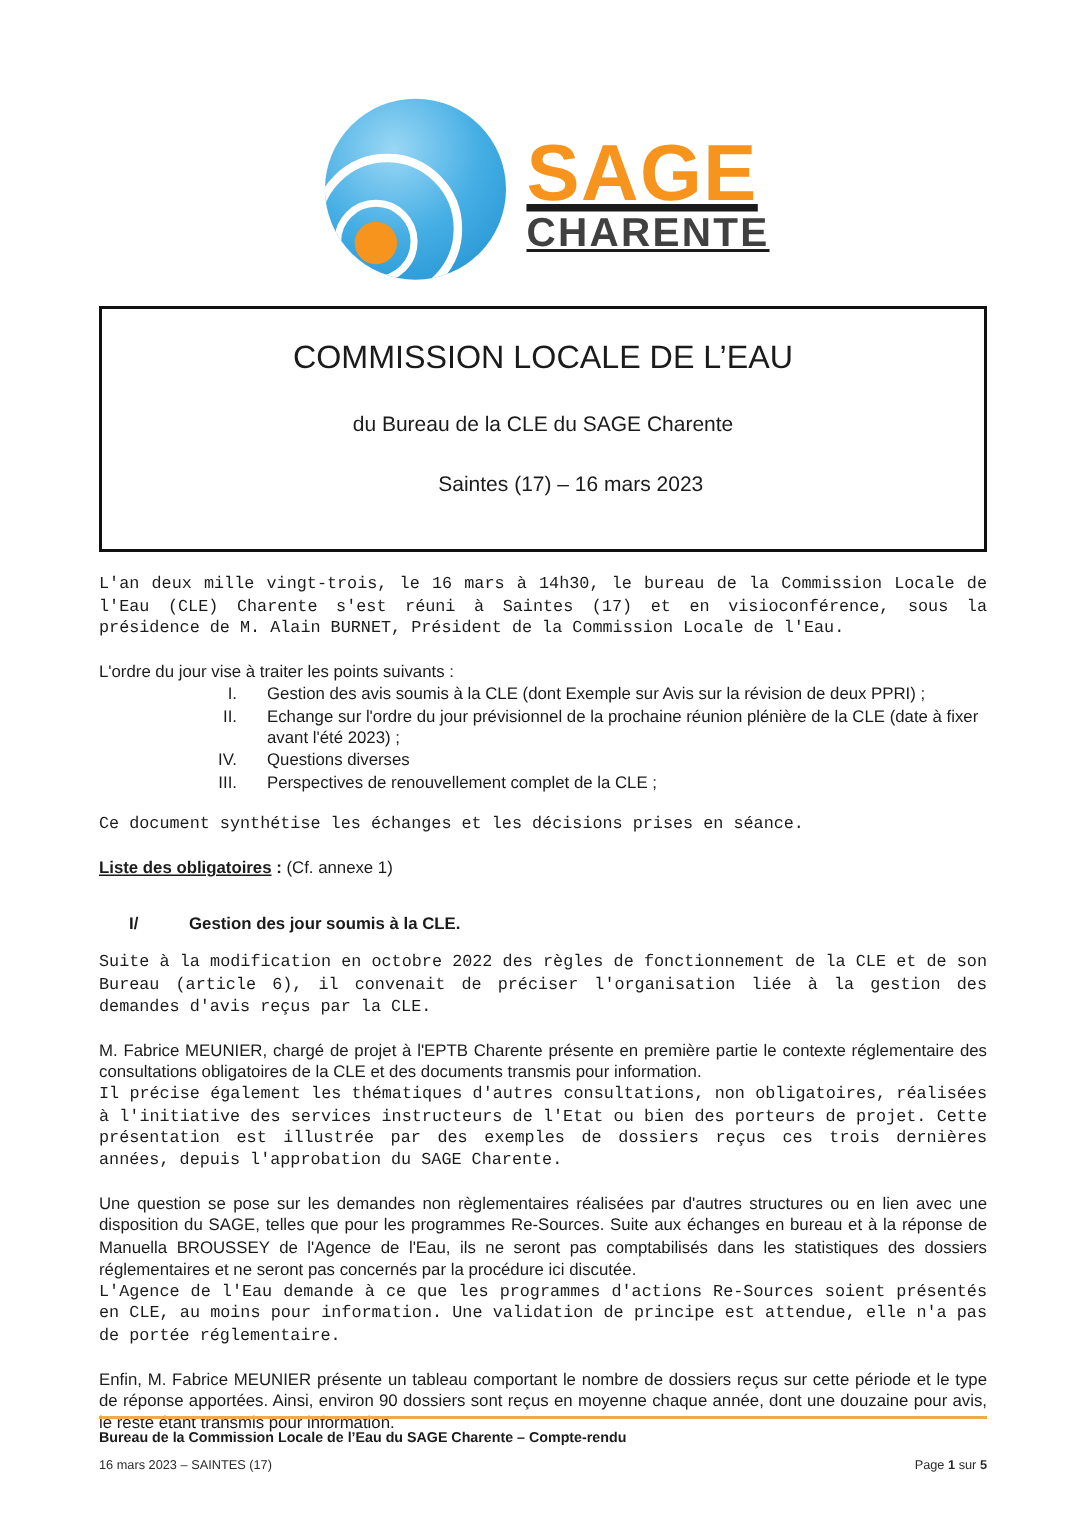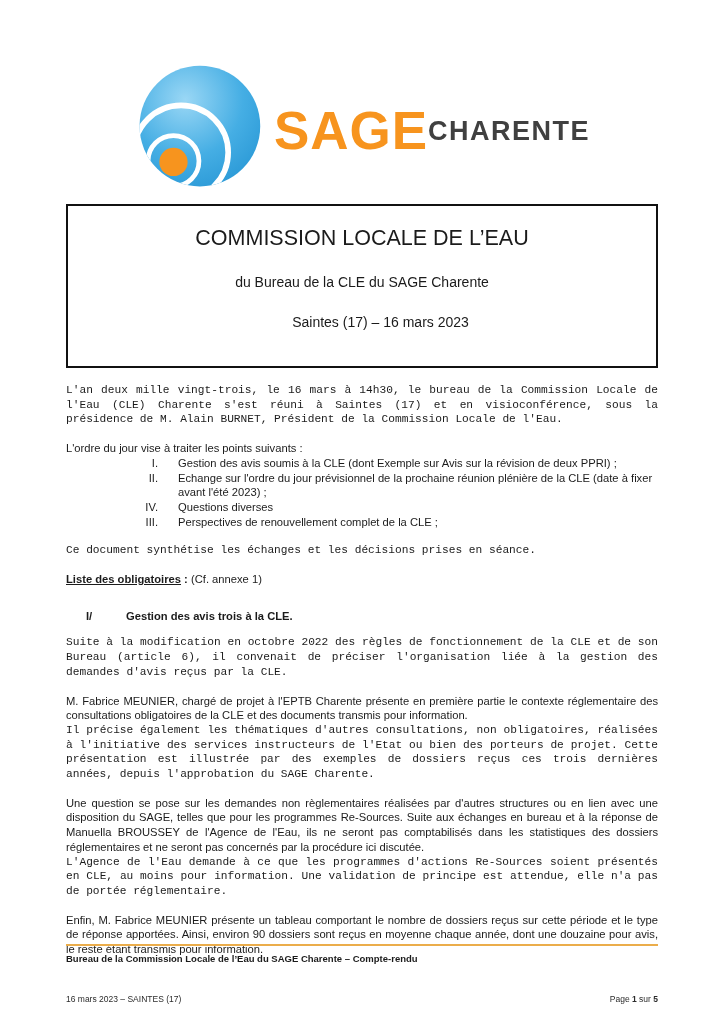--- a/index.html
+++ b/index.html
@@ -15,7 +15,7 @@
     display:flex; align-items:center; gap:8px;
   }
   .logo-sphere { width:132px; height:132px; flex:none; }
-  .logo-text { display:flex; align-items:center; margin-top:6px; }
+  .logo-text { display:flex; flex-direction:column; align-items:flex-start; margin-top:6px;text-decoration:underline; }
   .logo-sage {
     color:#F7941E; font-weight:bold; font-size:53px; line-height:0.92; letter-spacing:1px;
   }

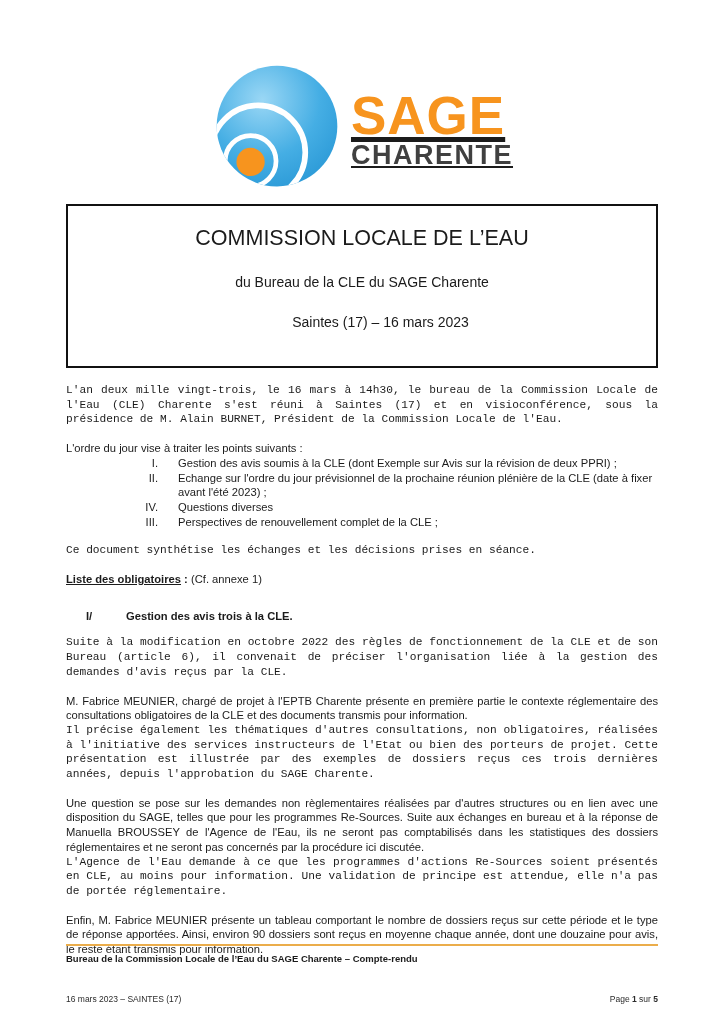--- a/index.html
+++ b/index.html
@@ -136,7 +136,7 @@
 
     <div class="section-head">
       <span class="section-num">I/</span>
-      <span class="section-title">Gestion des avis trois à la CLE.</span>
+      <span class="section-title">Gestion des jour soumis à la CLE.</span>
     </div>
 
     <p class="par">Suite à la modification en octobre 2022 des règles de fonctionnement de la CLE et de son Bureau (article 6), il convenait de préciser l'organisation liée à la gestion des demandes d'avis reçus par la CLE.</p>

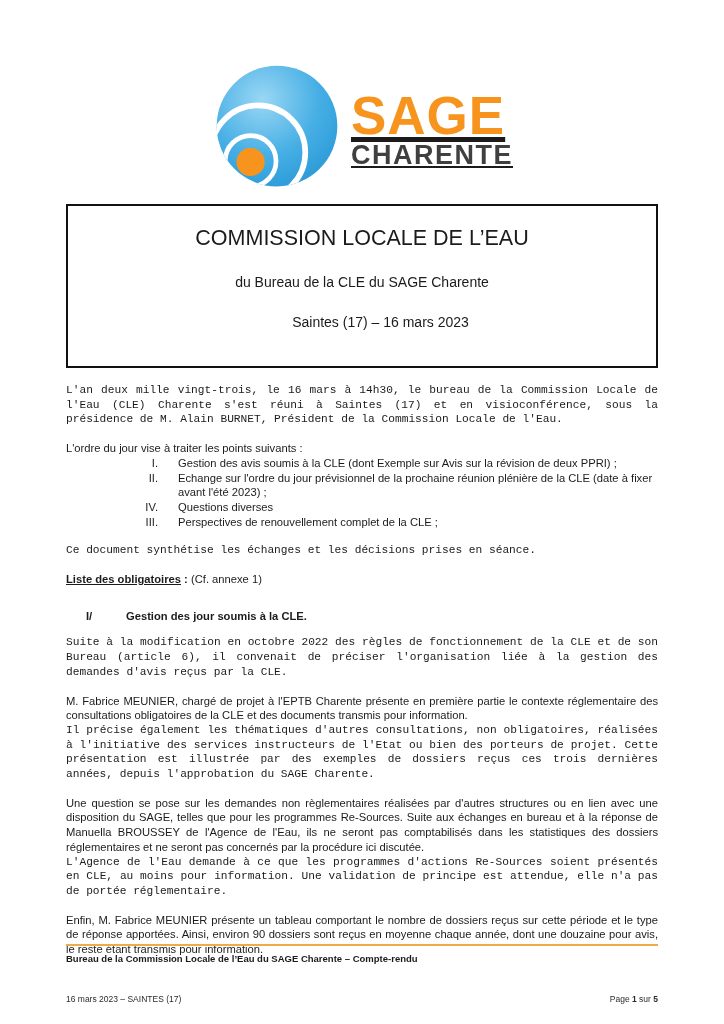--- a/index.html
+++ b/index.html
@@ -61,7 +61,7 @@
   .footer-row {
     position:absolute; top:971px; left:66px; width:592px;
     display:flex; justify-content:space-between;
-    font-size:8.5px; color:#2b2b2b;margin-top:23px;
+    font-size:8.5px; color:#2b2b2b;
   }
   .pg-b { font-weight:bold; }
 </style>

